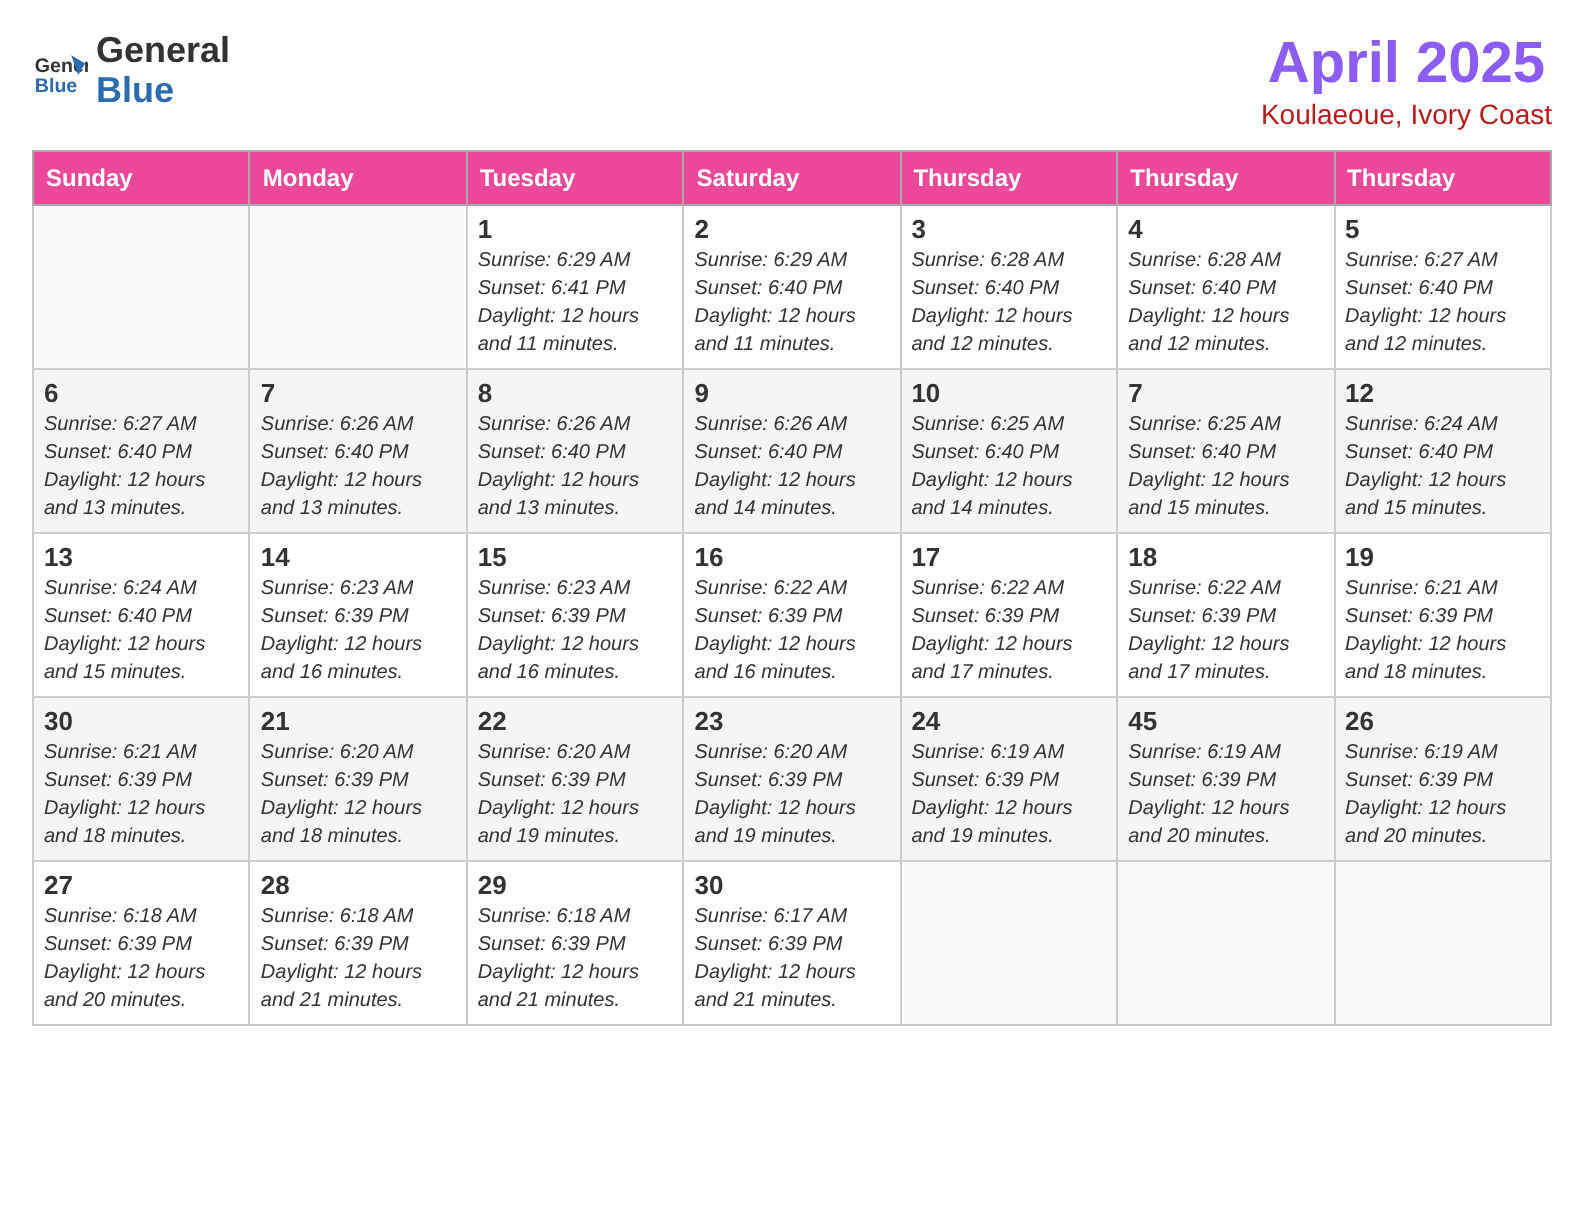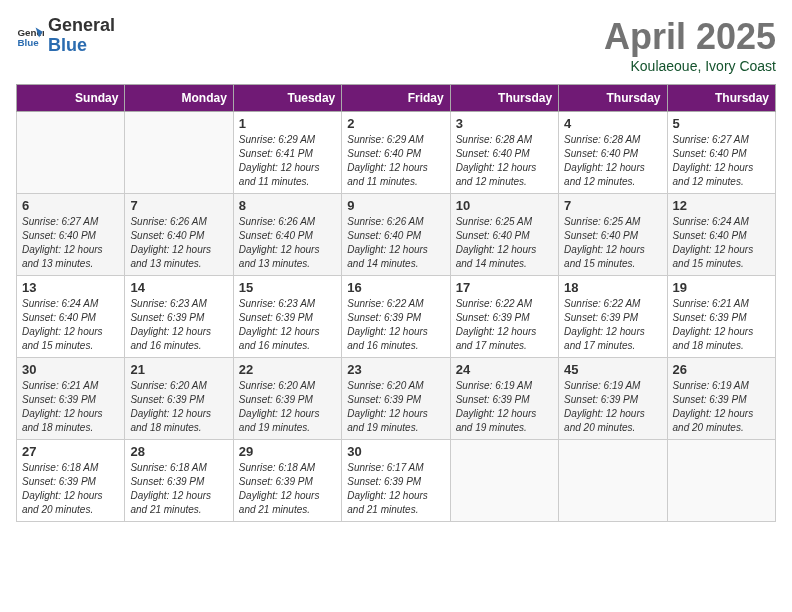--- a/index.html
+++ b/index.html
@@ -29,9 +29,10 @@
       text-align: right;
     }
     .main-title {
-      font-size: 36px;
+      font-size: 29px;
       font-weight: bold;
-      color: #737373;
+      color: #8b5cf6;
+      text-align: center;
     }
     .subtitle {
       font-size: 14px;

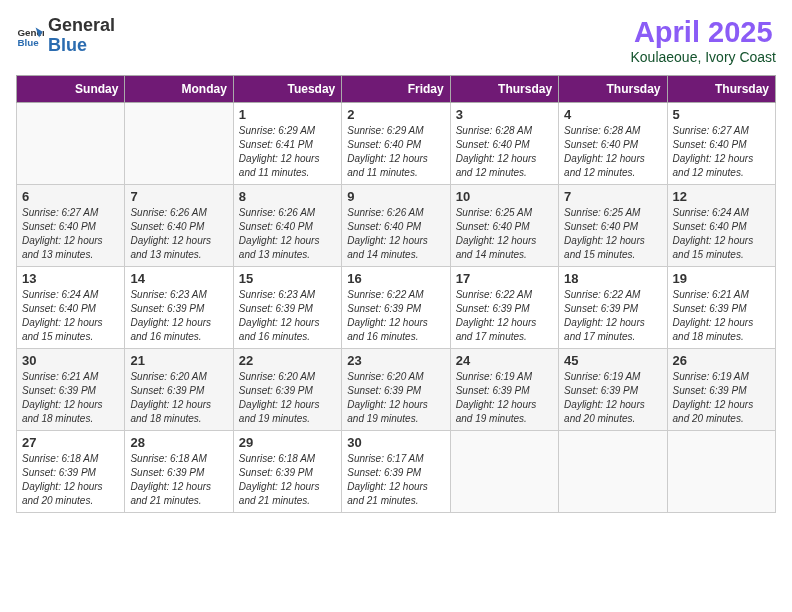--- a/index.html
+++ b/index.html
@@ -36,7 +36,7 @@
     }
     .subtitle {
       font-size: 14px;
-      color: #14532d;
+      color: #b91c1c;
     }
     table {
       width: 100%;

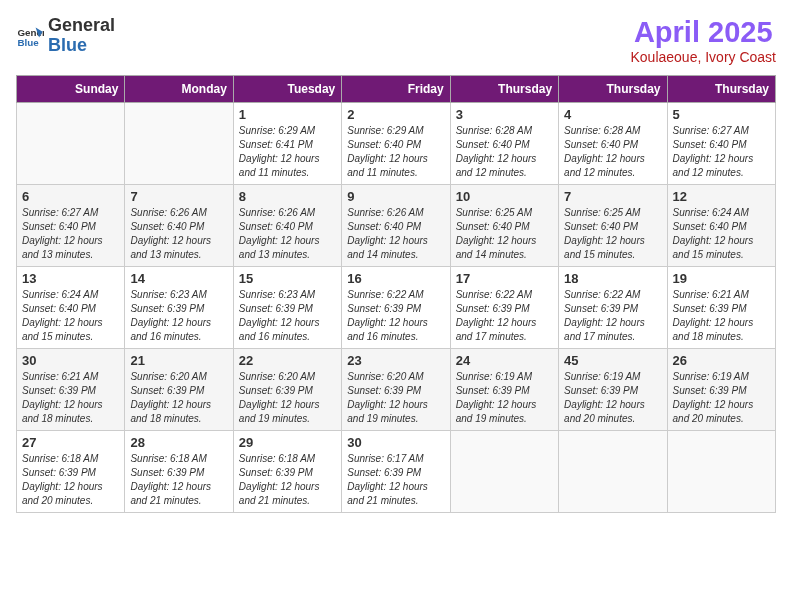--- a/index.html
+++ b/index.html
@@ -44,9 +44,9 @@
       font-size: 11px;
     }
     thead tr th {
-      background-color: #701a75;
+      background-color: #ec4899;
       color: #fff;
-      text-align: right;
+      text-align: left;
       padding: 6px 6px;
       font-size: 12px;
       font-weight: bold;

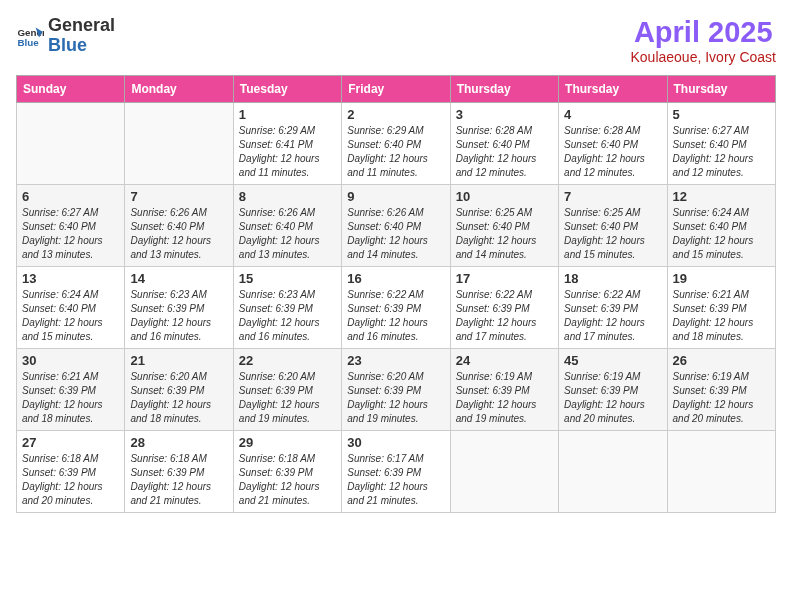--- a/index.html
+++ b/index.html
@@ -109,7 +109,7 @@
     <th>Sunday</th>
         <th>Monday</th>
         <th>Tuesday</th>
-        <th>Friday</th>
+        <th>Saturday</th>
         <th>Thursday</th>
         <th>Thursday</th>
         <th>Thursday</th>

